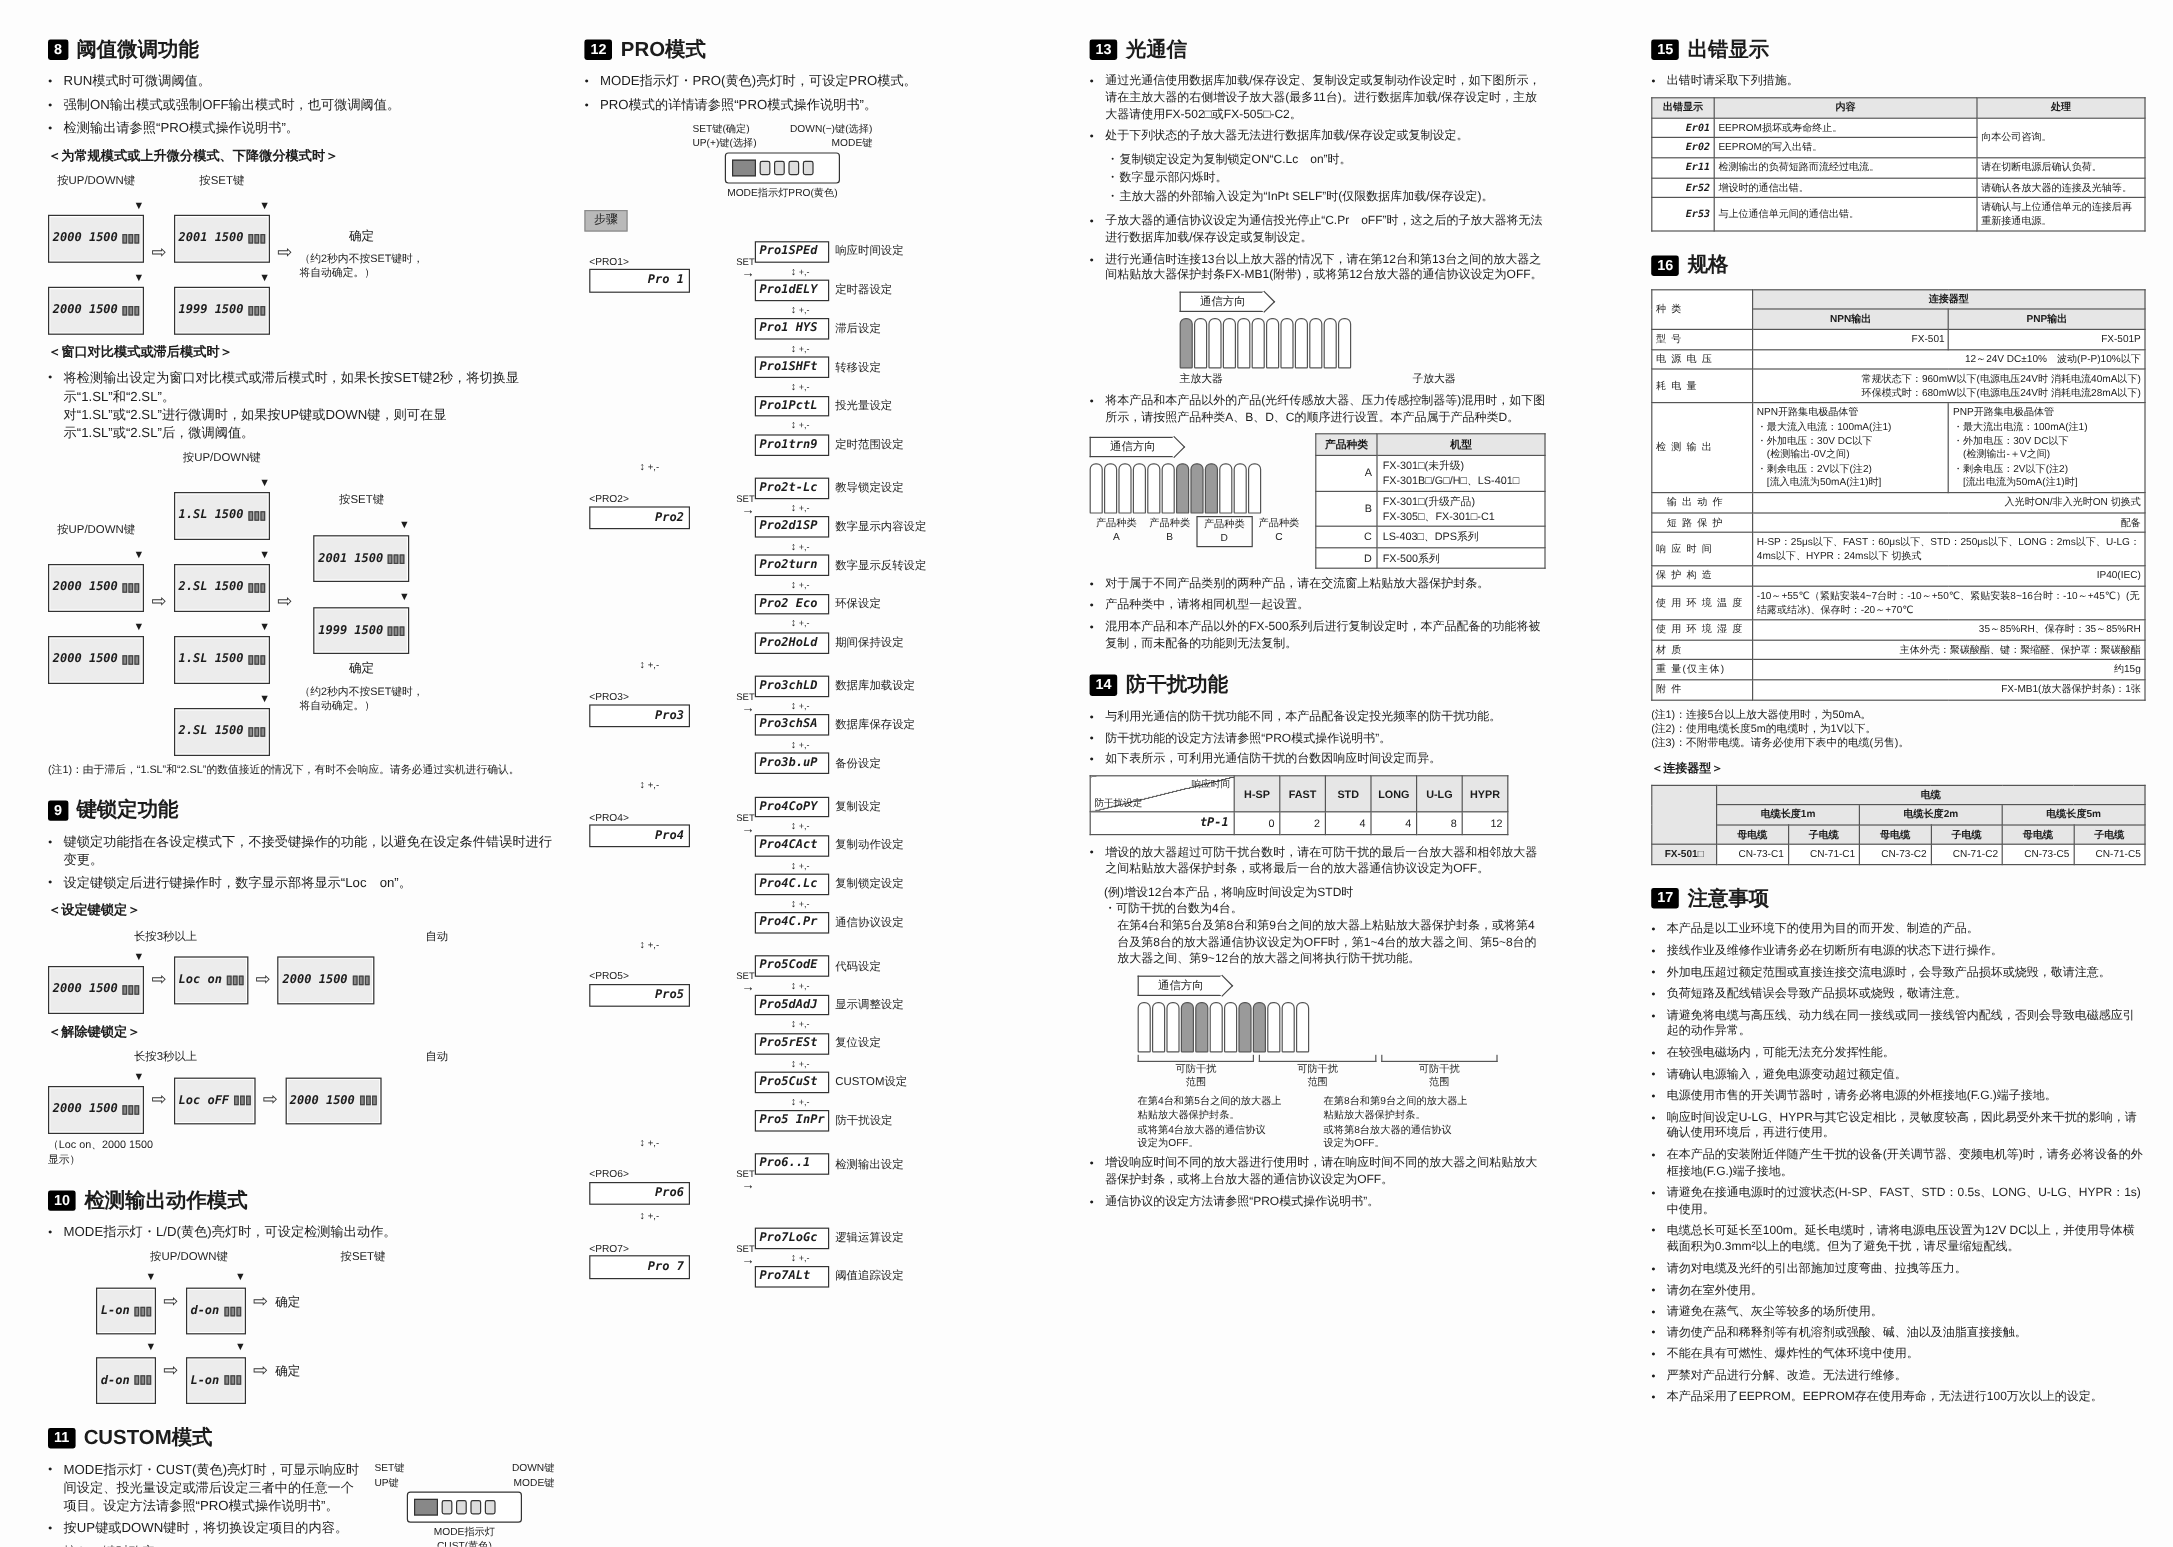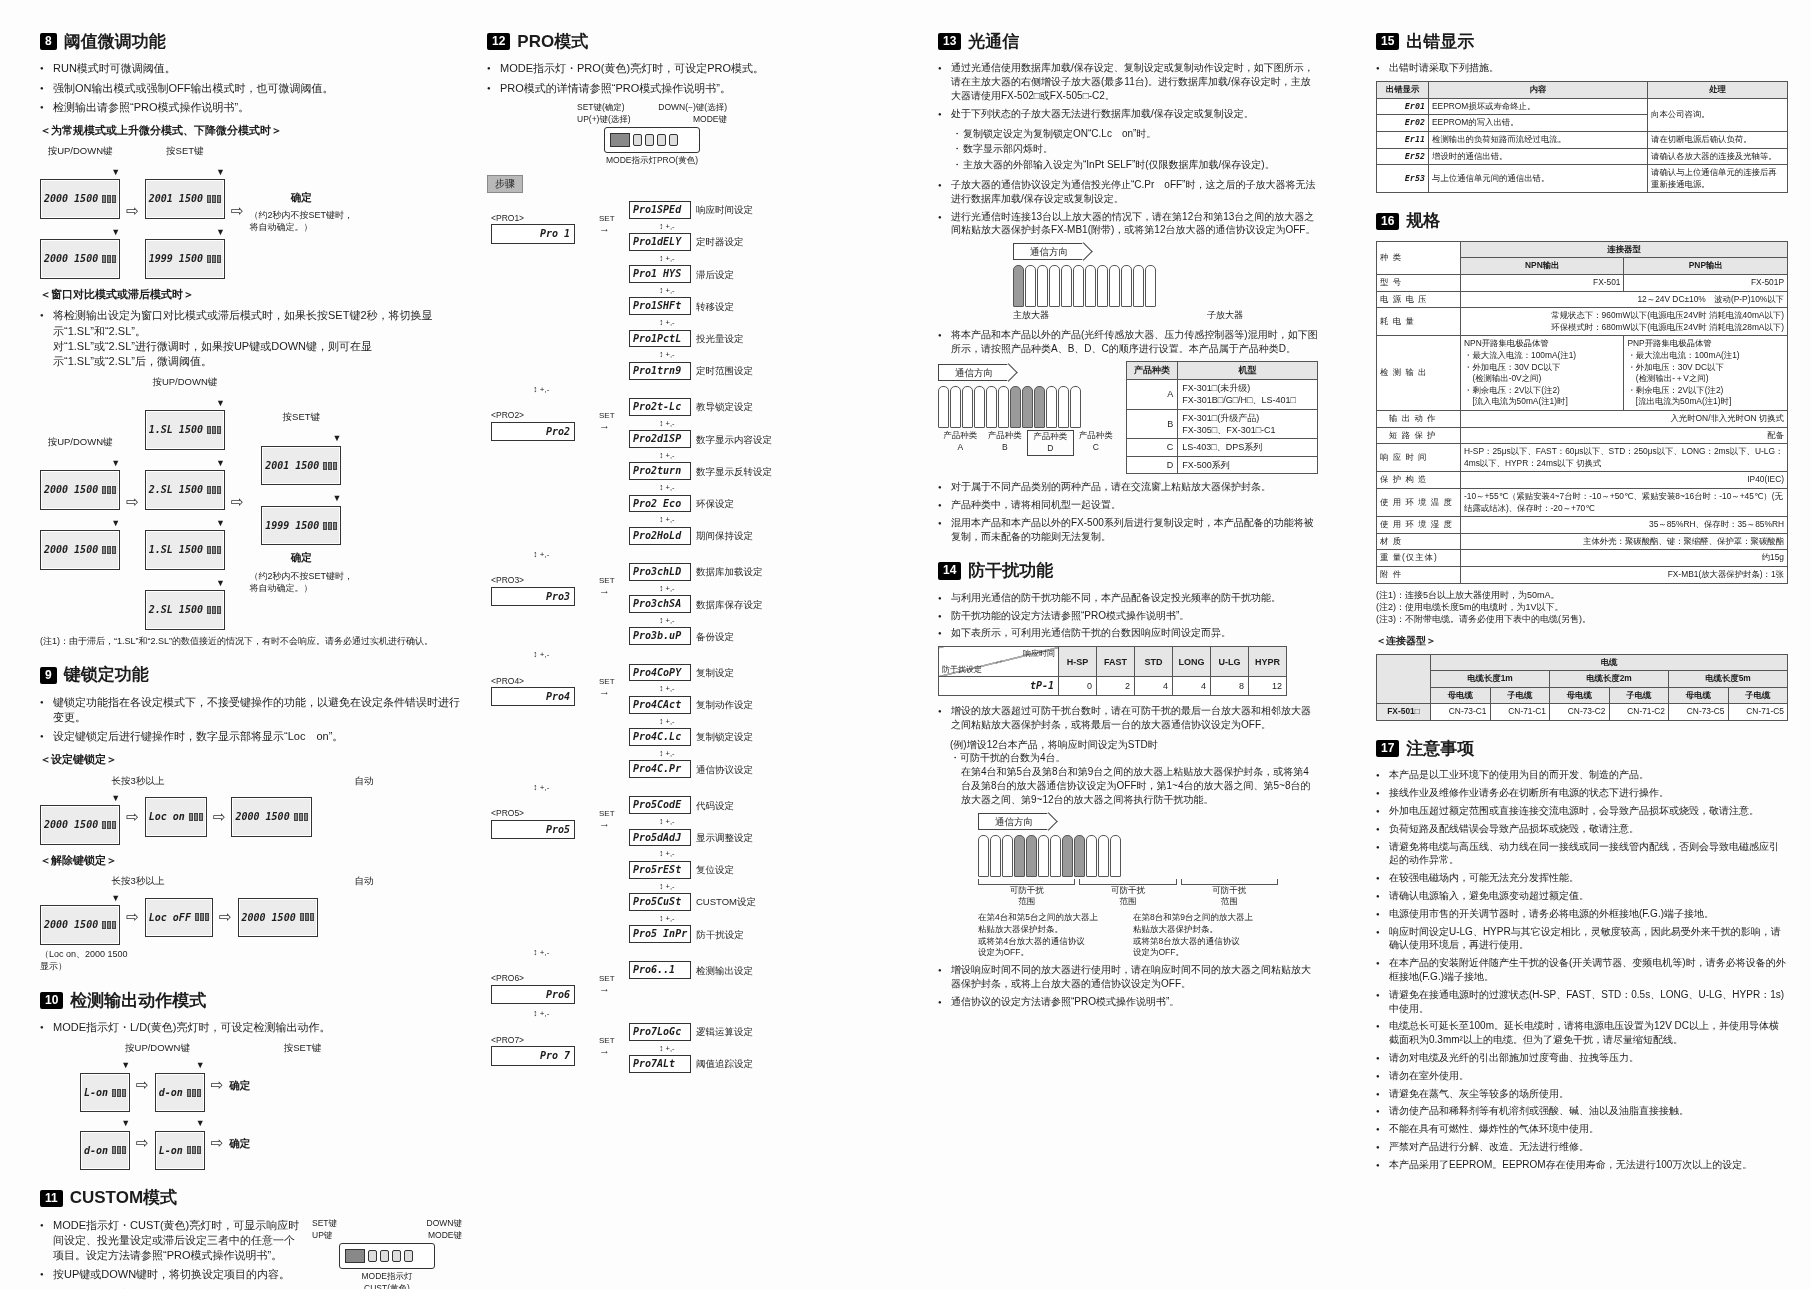--- a/index.html
+++ b/index.html
@@ -8,7 +8,7 @@
 .col{position:absolute;top:30px}
 #c1{left:40px;width:422px}
 #c2{left:487px;width:330px}
-#c3{left:938px;width:380px}
+#c3{left:908px;width:380px}
 #c4{left:1376px;width:412px}
 .sec{margin-bottom:16px}
 .h{display:flex;align-items:center;gap:7px;margin:0 0 8px;font-size:17px;font-weight:bold}

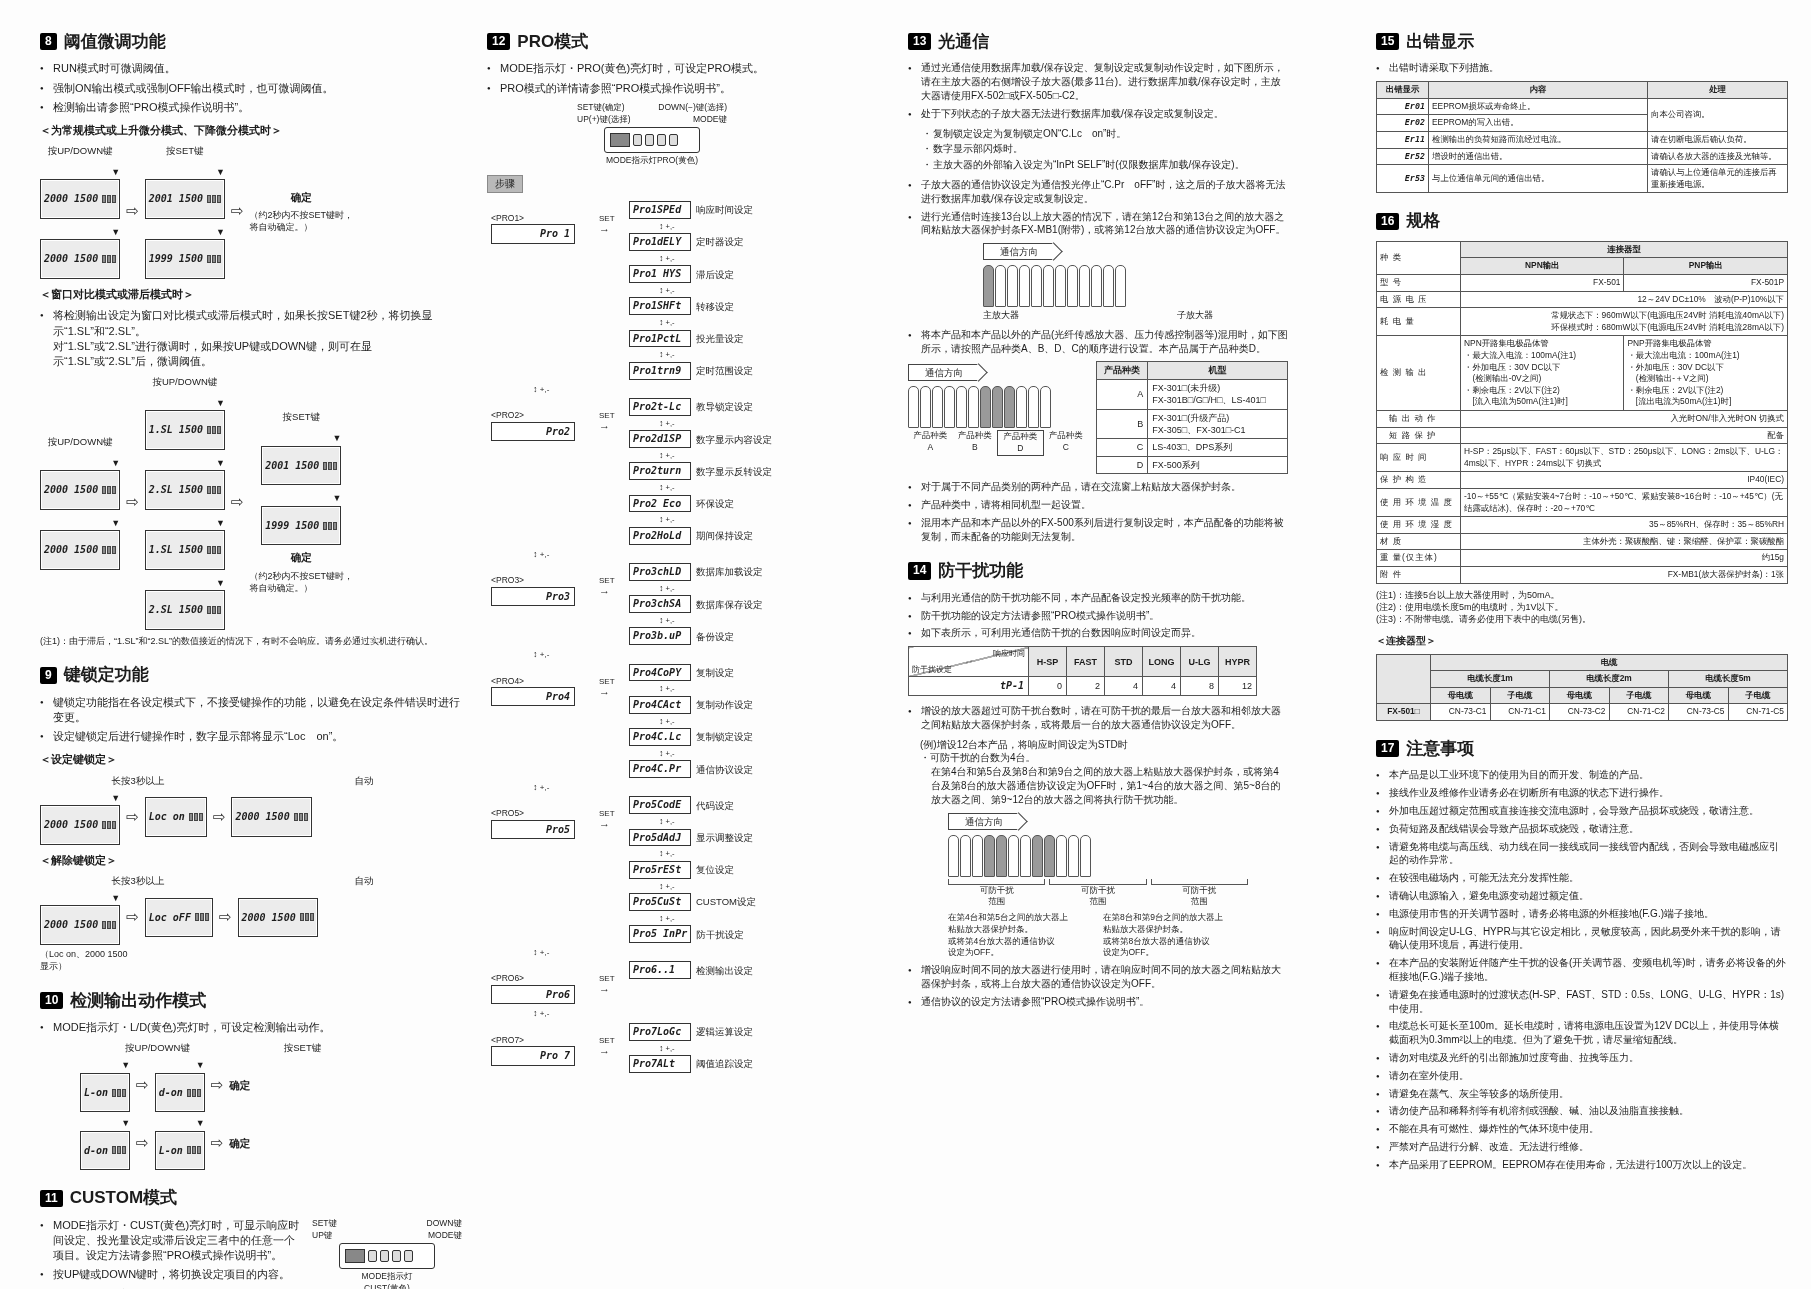--- a/index.html
+++ b/index.html
@@ -39,7 +39,7 @@
 .flowrow{display:flex;align-items:center;gap:6px;margin:3px 0;flex-wrap:nowrap}
 .stack{display:flex;flex-direction:column;gap:5px}
 .fc{display:flex;flex-direction:column;gap:5px;align-items:center}
-.confirm{font-size:10.5px;font-weight:bold}
+.confirm{font-size:10.5px;font-weight:normal}
 .paren{font-size:9px;white-space:pre-line}
 
 table{border-collapse:collapse;background:#fff}

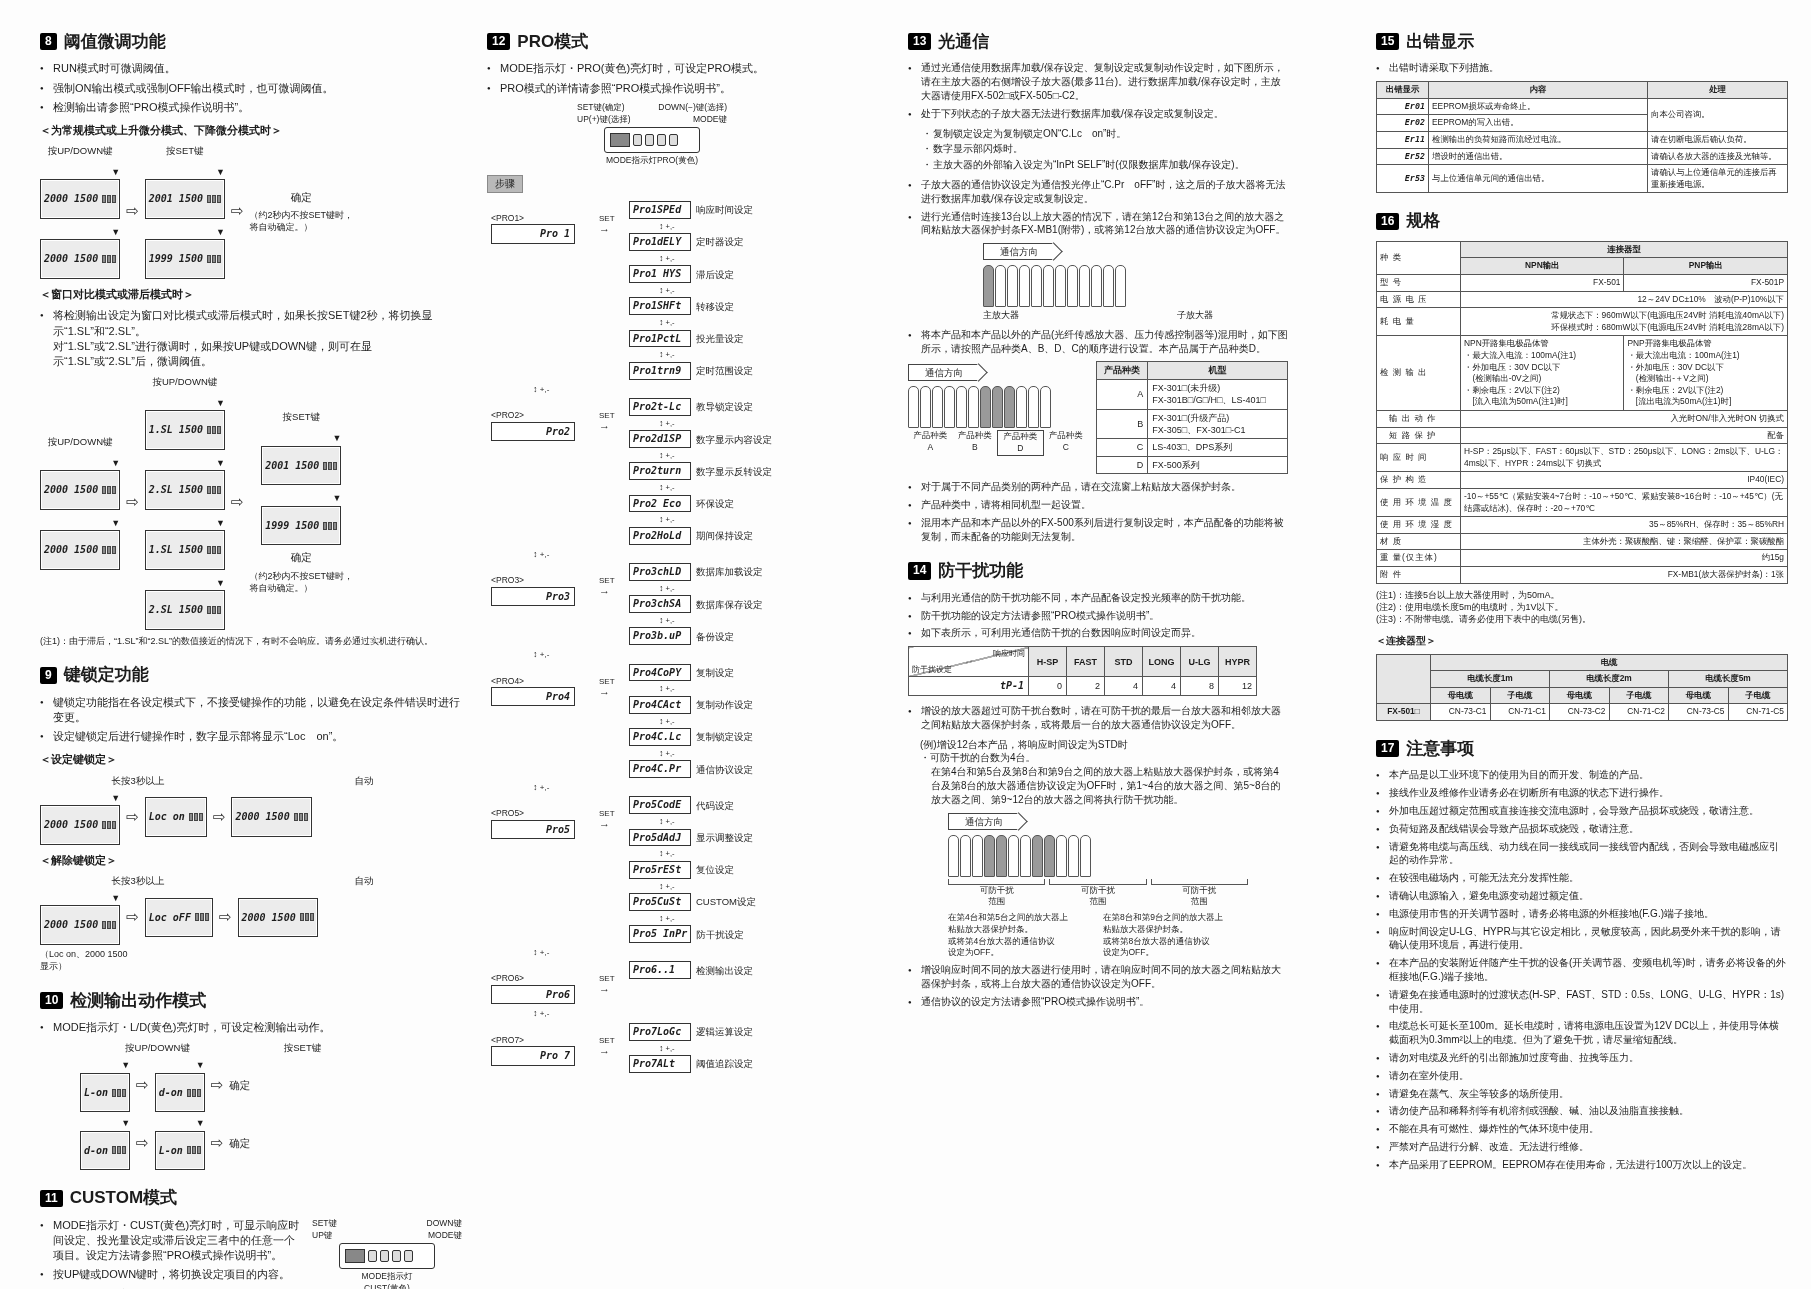--- a/index.html
+++ b/index.html
@@ -61,7 +61,7 @@
 .pgl{width:112px;flex:none;padding-top:12px}
 .pgid{font-size:8.5px;margin-left:4px}
 .pgbox{width:84px;border:1px solid #333;background:#fff;padding:1px 4px;text-align:right;margin-left:4px}
-.pgarrow{flex:none;width:30px;display:flex;flex-direction:column;align-items:flex-start;padding-top:14px;font-size:8px;line-height:1}
+.pgarrow{flex:none;width:30px;display:flex;flex-direction:column;align-items:flex-end;padding-top:14px;font-size:8px;line-height:1}
 .pits{flex:1}
 .pit .pm{display:none}
 .pit + .pit .pm{display:block;font-size:7.5px;margin:1px 0 1px 30px}

